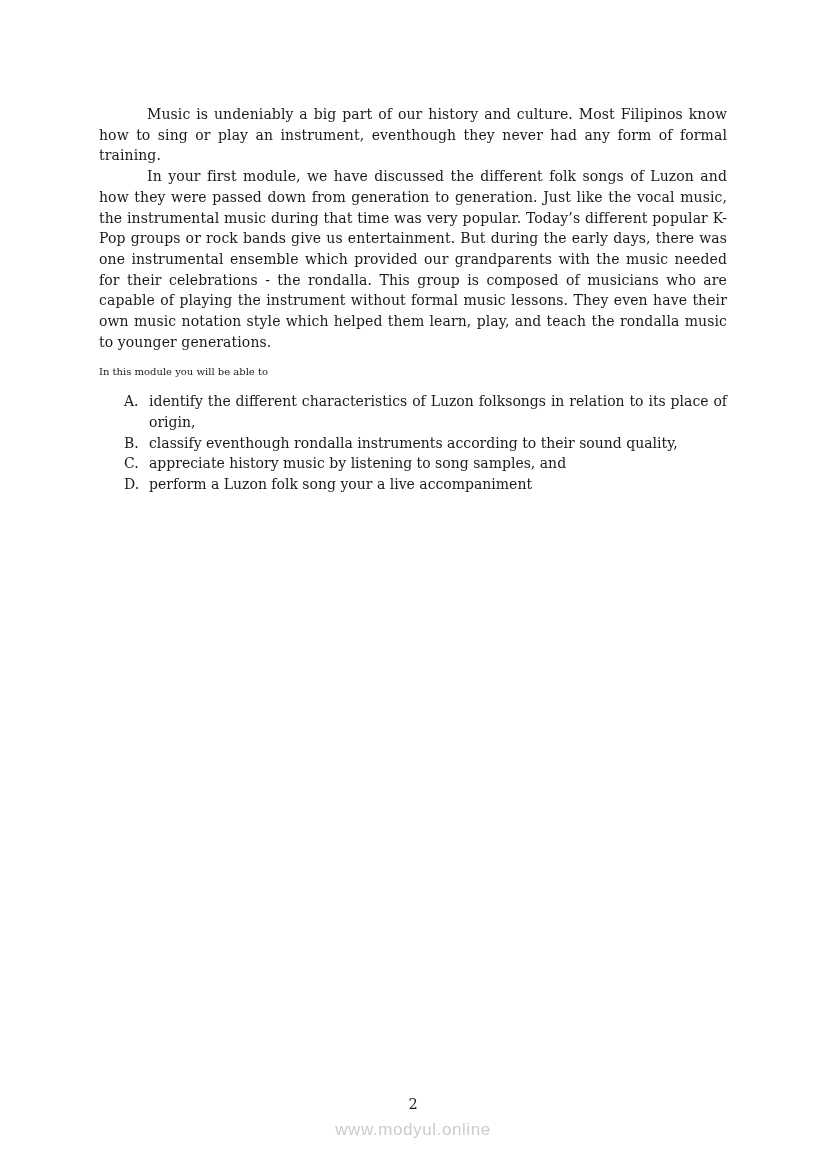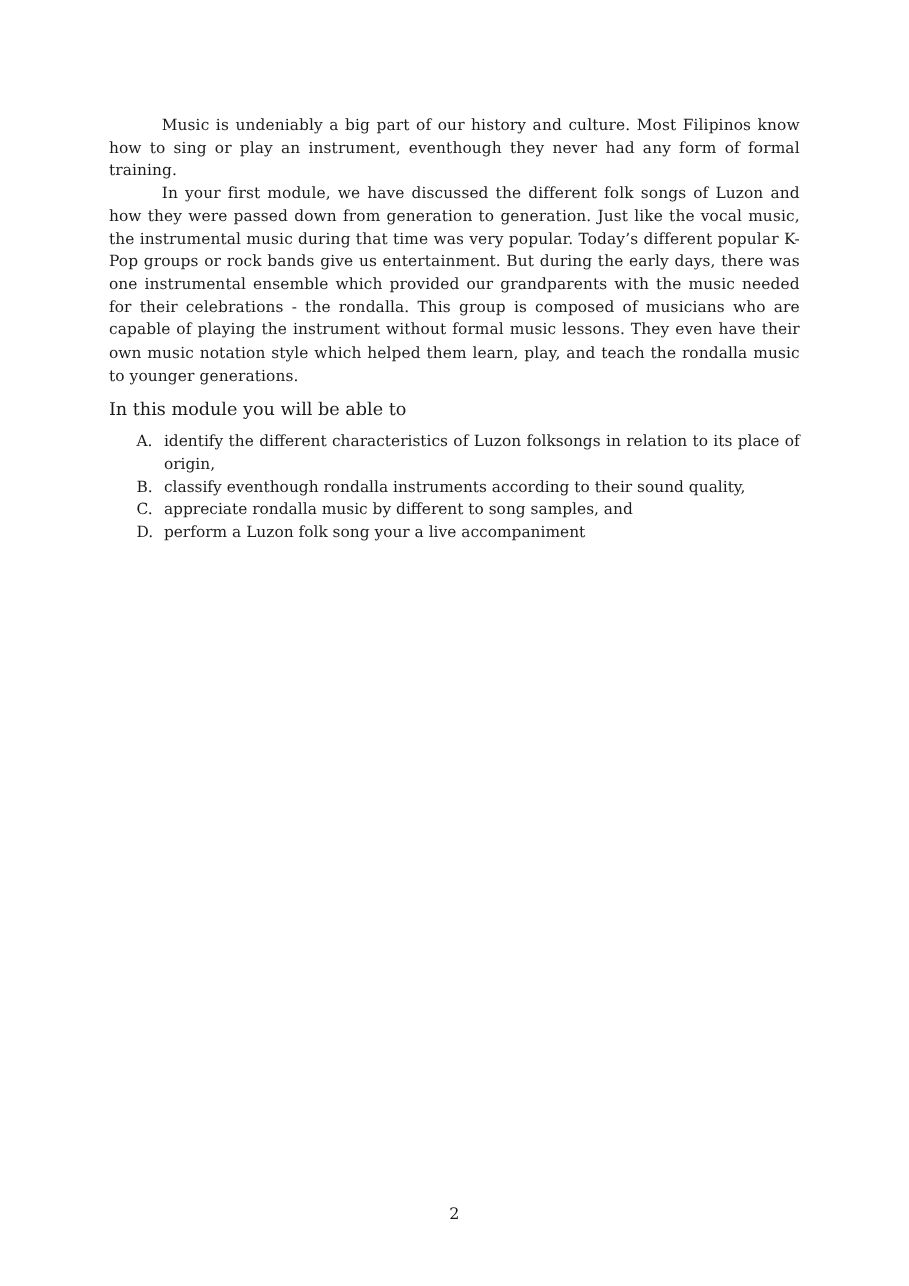--- a/index.html
+++ b/index.html
@@ -40,7 +40,7 @@
   }
   .intro {
     margin: 10px 0 0 0;
-    font-size: 16px;
+    font-size: 10px;
     line-height: 20.7px;
   }
   .objectives {

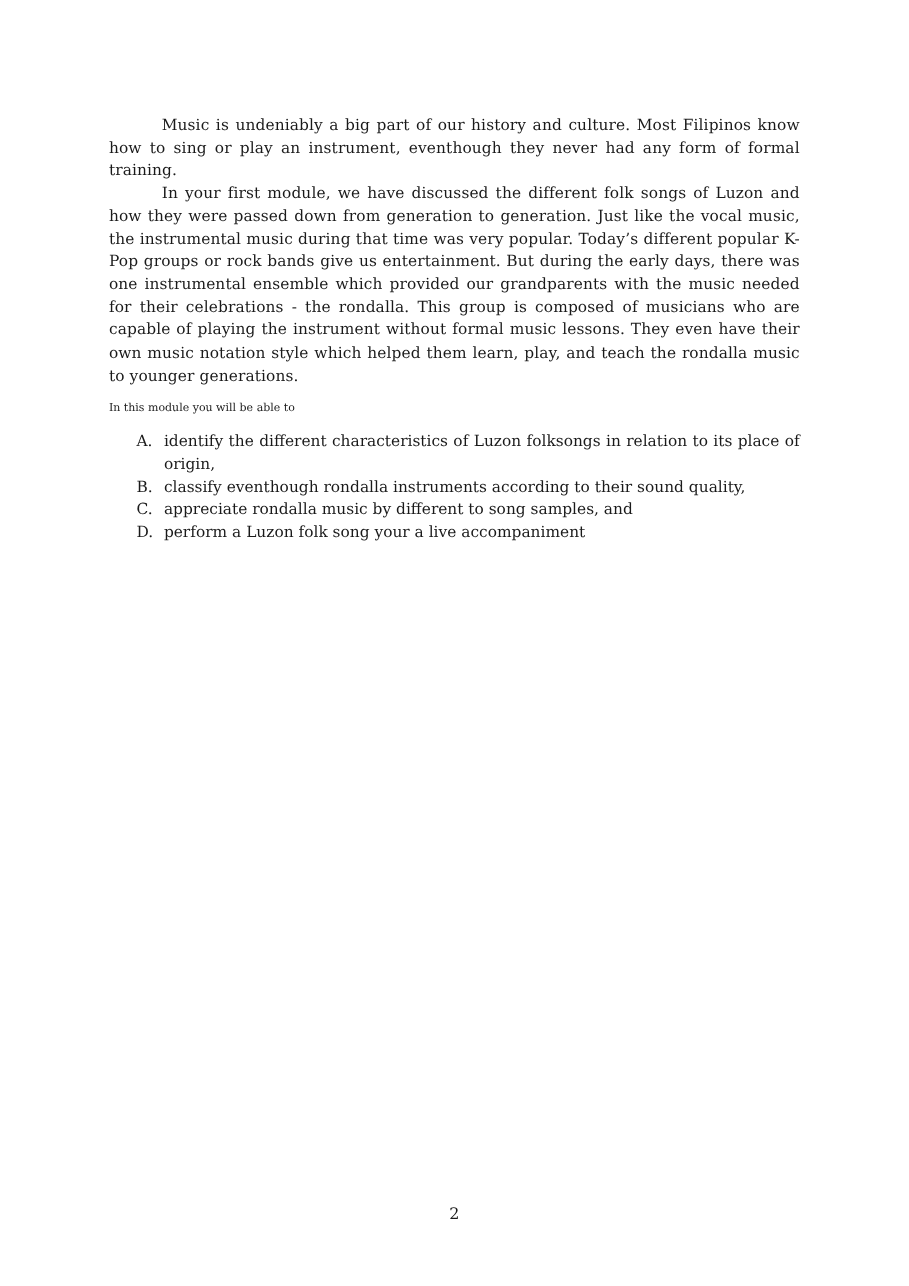--- a/index.html
+++ b/index.html
@@ -102,7 +102,7 @@
       </div>
       <div class="objective">
         <span class="letter">C.</span>
-        <span class="obj-text">appreciate rondalla music by different to song samples, and</span>
+        <span class="obj-text">appreciate history music by listening to song samples, and</span>
       </div>
       <div class="objective">
         <span class="letter">D.</span>

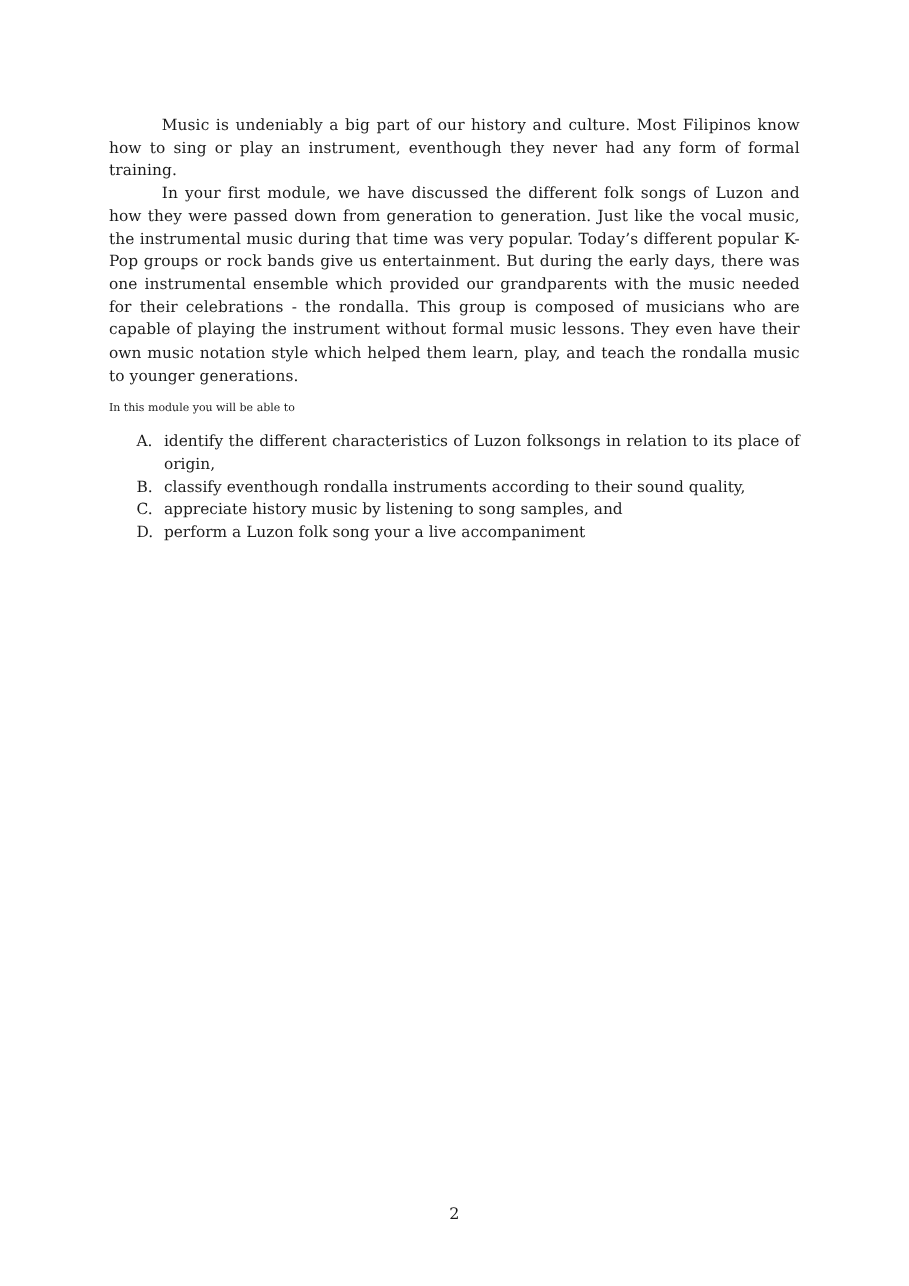--- a/index.html
+++ b/index.html
@@ -113,6 +113,7 @@
 
   <div class="footer">
     <div class="page-number">2</div>
+    <div class="watermark">www.modyul.online</div>
   </div>
 </div>
 

